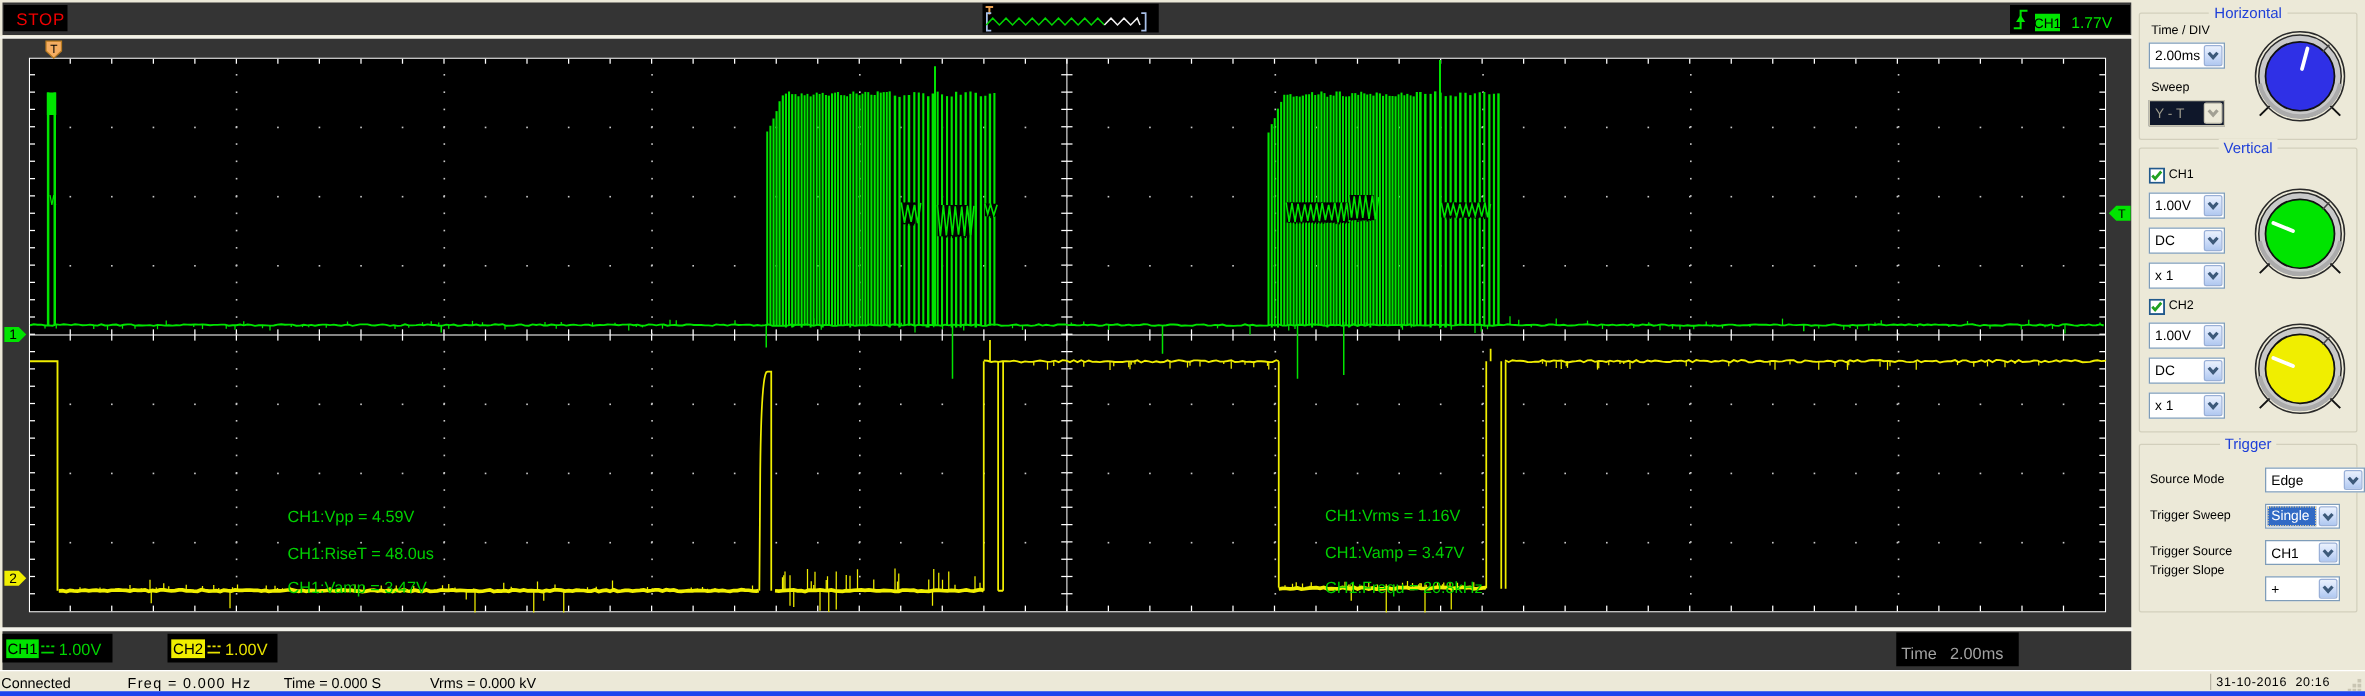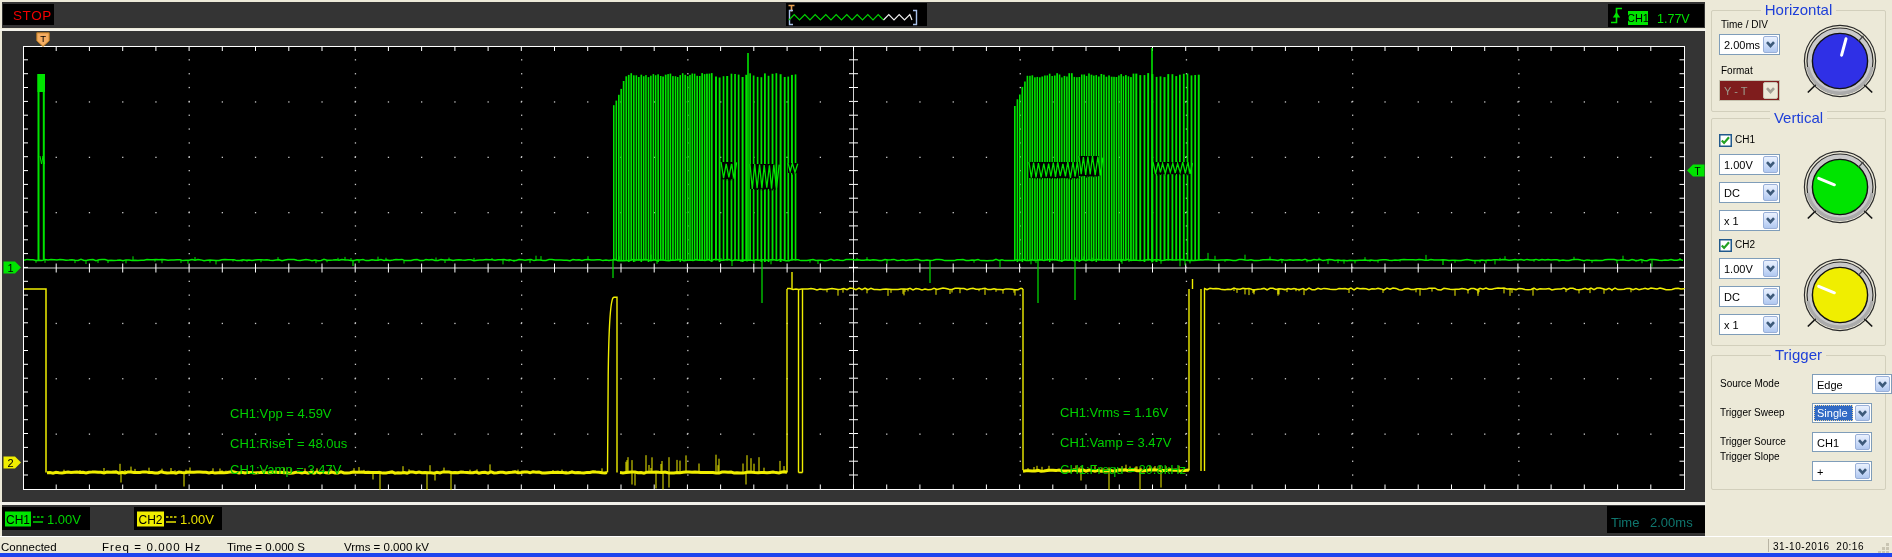--- a/index.html
+++ b/index.html
@@ -13,7 +13,7 @@
   background:linear-gradient(180deg,#eaf1fd 0%,#d2e0fa 45%,#b0c8f0 100%);
   border:1px solid #9ab0d8; border-radius:2px; display:flex; align-items:center; justify-content:center; }
 .grp { position:absolute; border:1px solid #d2cfbc; border-radius:2px; }
-.gtitle { position:absolute; text-align:center; font-size:15px; color:#1e3fd8; height:12px; line-height:12px; }
+.gtitle { position:absolute; text-align:center; font-size:12px; color:#1e3fd8; height:12px; line-height:12px; }
 .gtitle span { background:#ece9d8; padding:0 4px; }
 .lb { position:absolute; font-size:10px; color:#000; white-space:pre; }
 .st { position:absolute; top:540.5px; font-size:11.5px; color:#000; white-space:pre; }

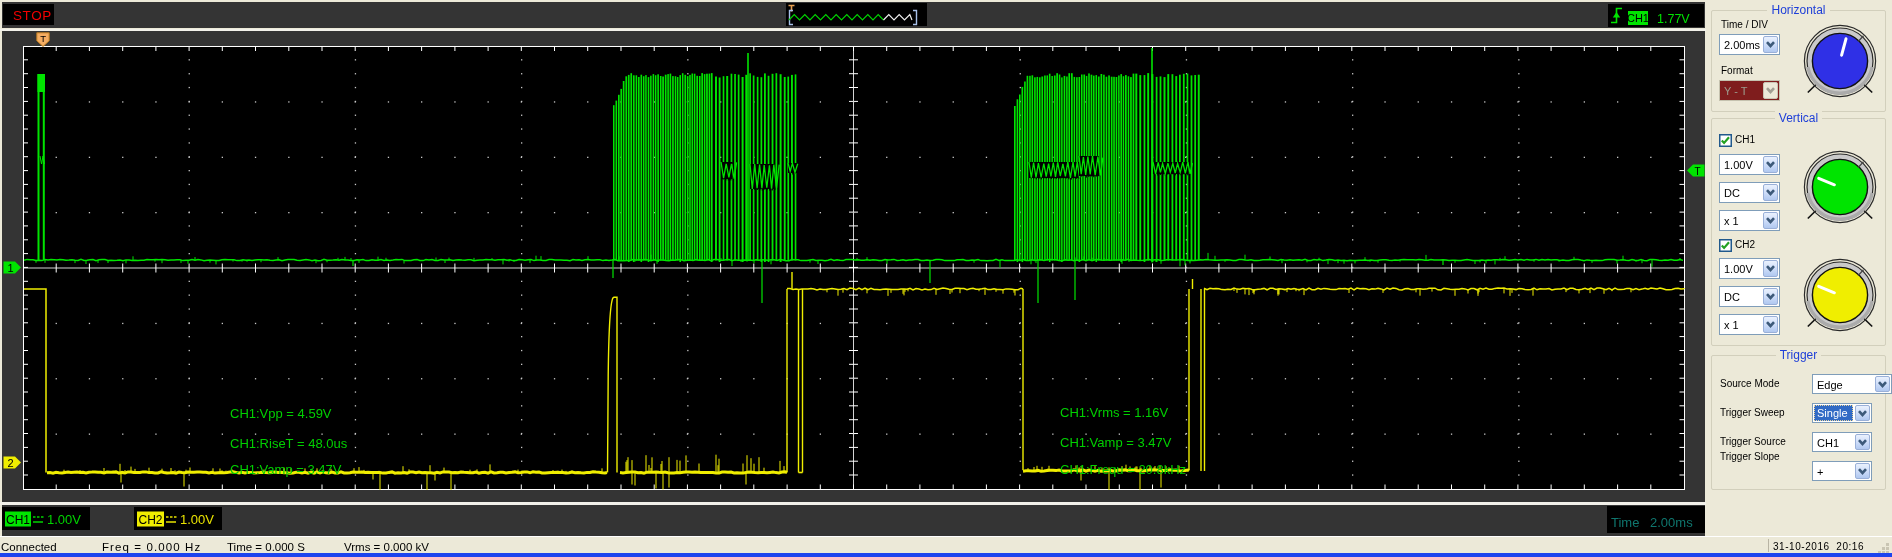--- a/index.html
+++ b/index.html
@@ -1482,7 +1482,7 @@
       </svg>
     </span>
   </div>
-<div class="lb" style="left:1721px;top:65px">Format</div>
+<div class="lb" style="left:1721px;top:65px">Sweep</div>
 <div class="cbx dis" style="left:1719px;top:80px;width:61px;height:21px;background:#7f1d1d;border-color:#c5c2af;">
     <span class="ct" style="color:#9d9b8d">Y - T</span>
     <span class="cbtn" style="background:#ece9d8;border-color:#c9c6b4">

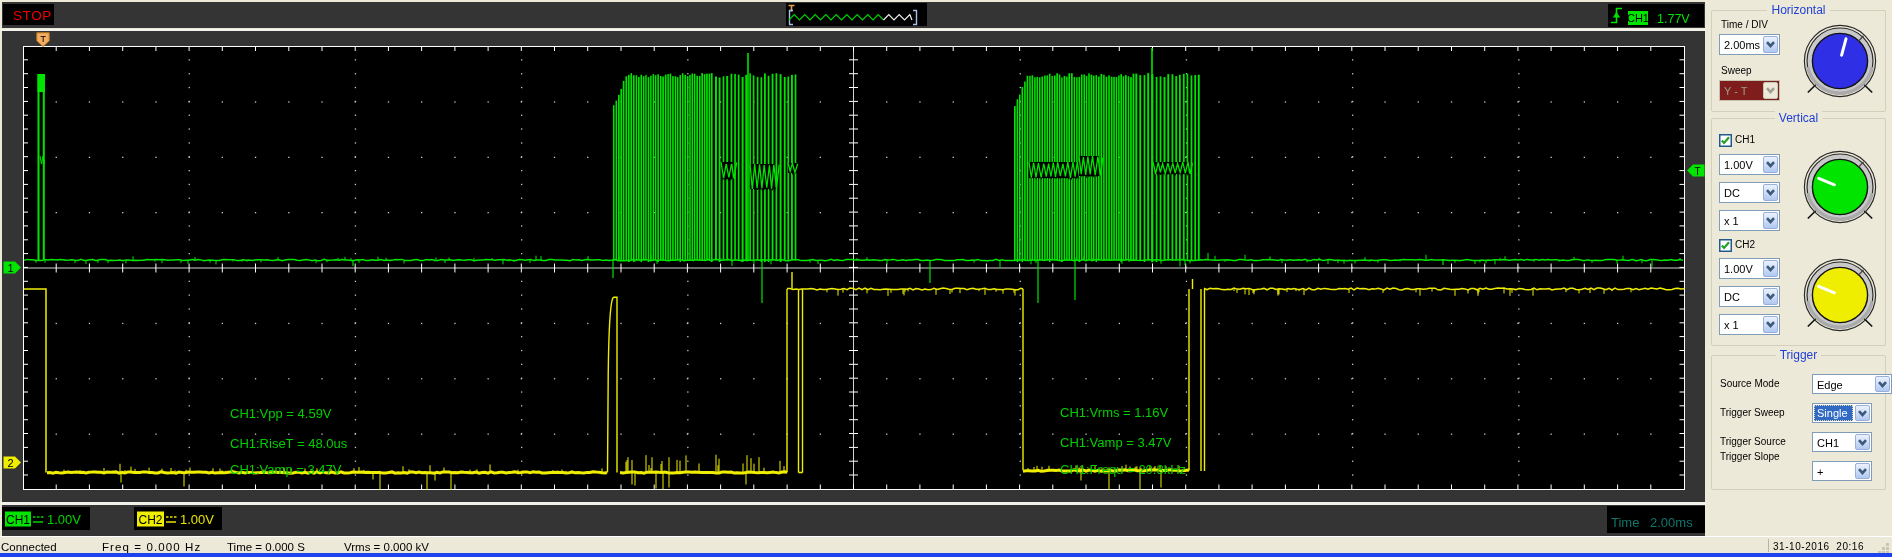--- a/index.html
+++ b/index.html
@@ -1483,7 +1483,7 @@
     </span>
   </div>
 <div class="lb" style="left:1721px;top:65px">Sweep</div>
-<div class="cbx dis" style="left:1719px;top:80px;width:61px;height:21px;background:#7f1d1d;border-color:#c5c2af;">
+<div class="cbx dis" style="left:1719px;top:80px;width:61px;height:21px;background:#0f172a;border-color:#c5c2af;">
     <span class="ct" style="color:#9d9b8d">Y - T</span>
     <span class="cbtn" style="background:#ece9d8;border-color:#c9c6b4">
       <svg width="11" height="9">

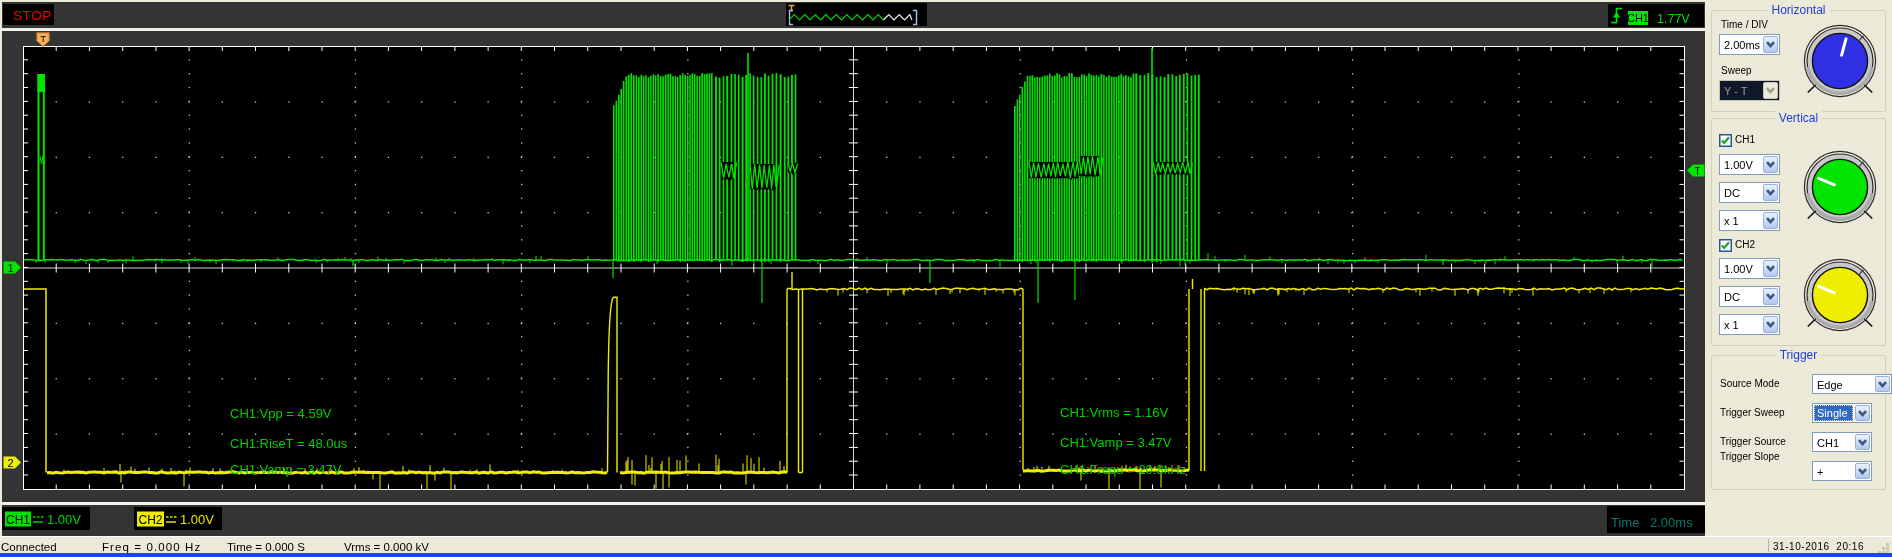--- a/index.html
+++ b/index.html
@@ -1451,7 +1451,7 @@
  <path d="M32,10 h2.5 m1.5,0 h2.5 m1.5,0 h2.5 M32,15 h10" stroke="#e8e200" stroke-width="1.4" fill="none"></path>
  <text x="46" y="17" font-size="13px" fill="#e8e200" font-family="Liberation Sans, sans-serif">1.00V</text>
 </svg>
-<div style="position:absolute;left:1607px;top:506px;width:98px;height:27px;background:#000;color:#0f766e;font-size:13px">
+<div style="position:absolute;left:1517px;top:506px;width:98px;height:27px;background:#000;color:#a3a3a3;font-size:13px">
 <span style="position:absolute;left:4px;top:8.5px">Time</span>
     <span style="position:absolute;left:43px;top:8.5px">2.00ms</span>
   </div>

